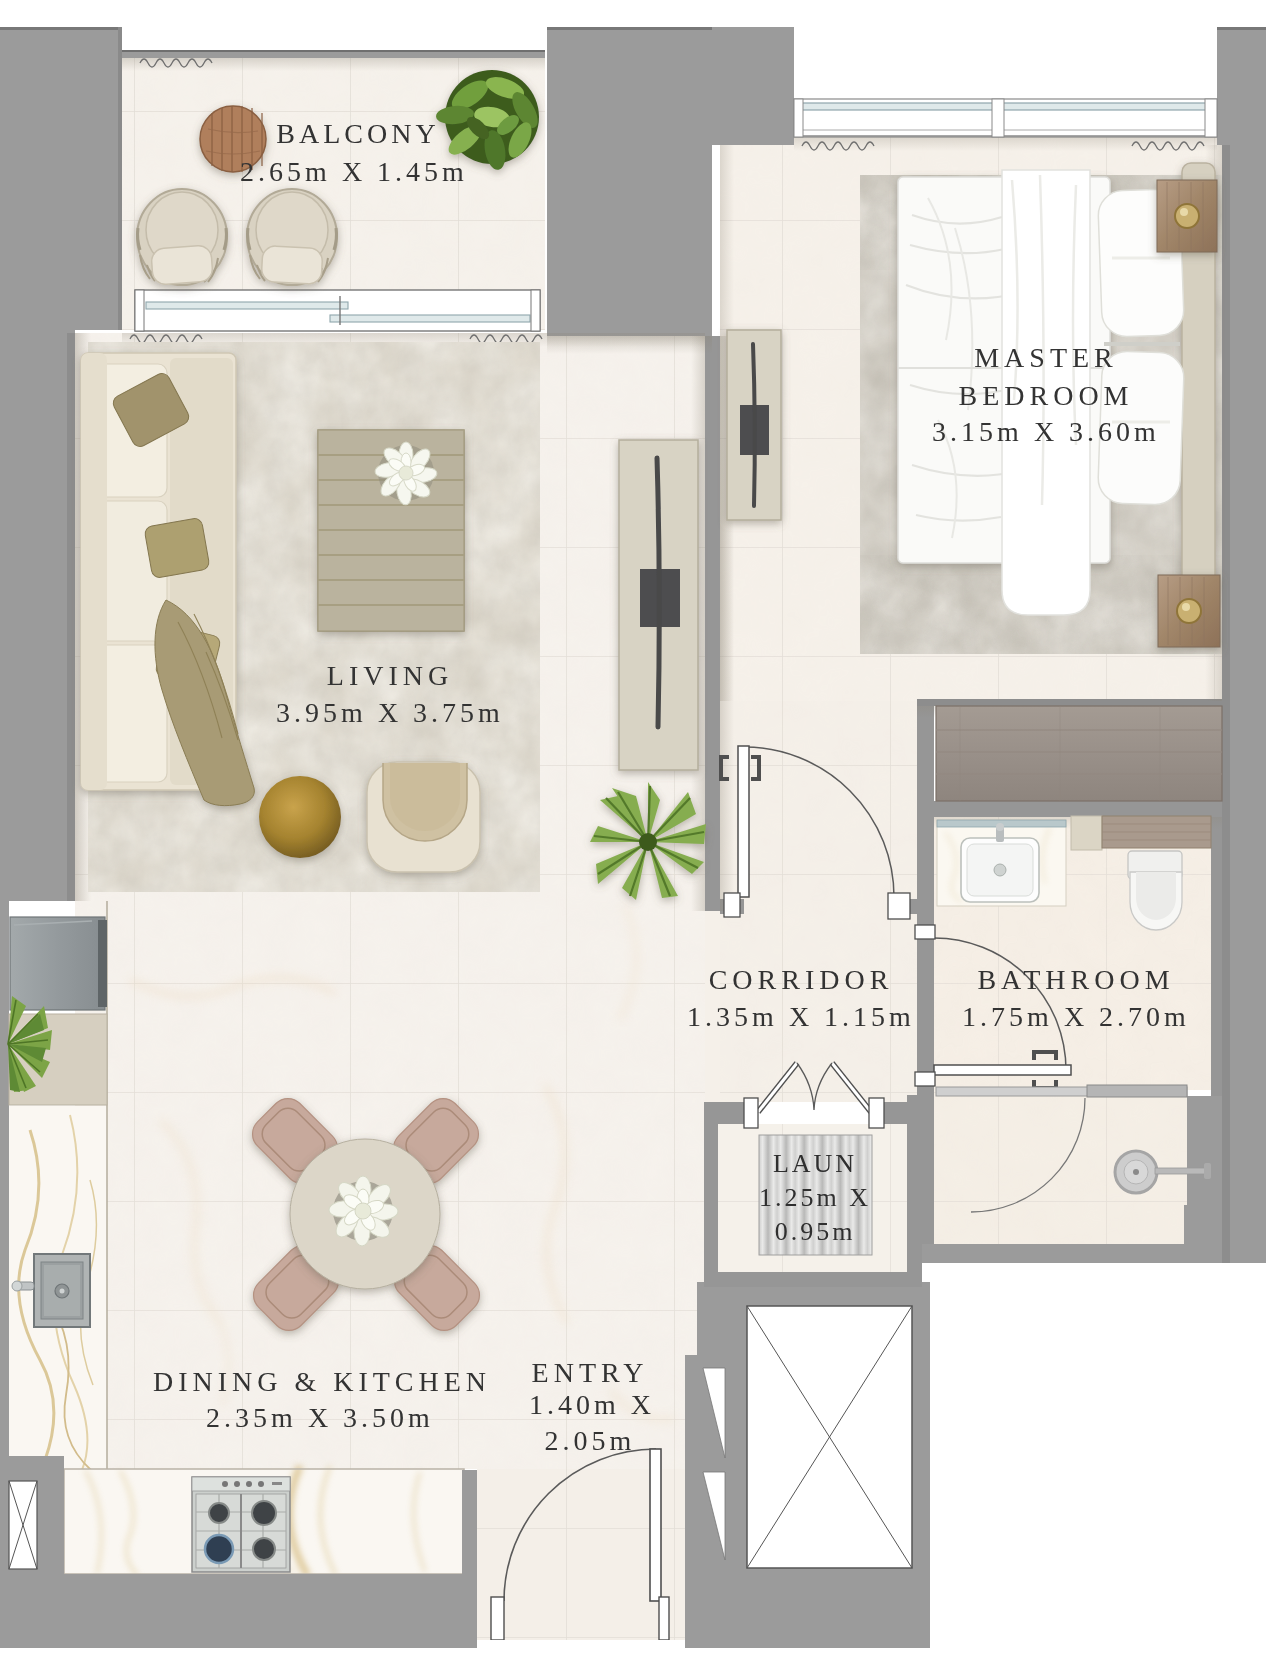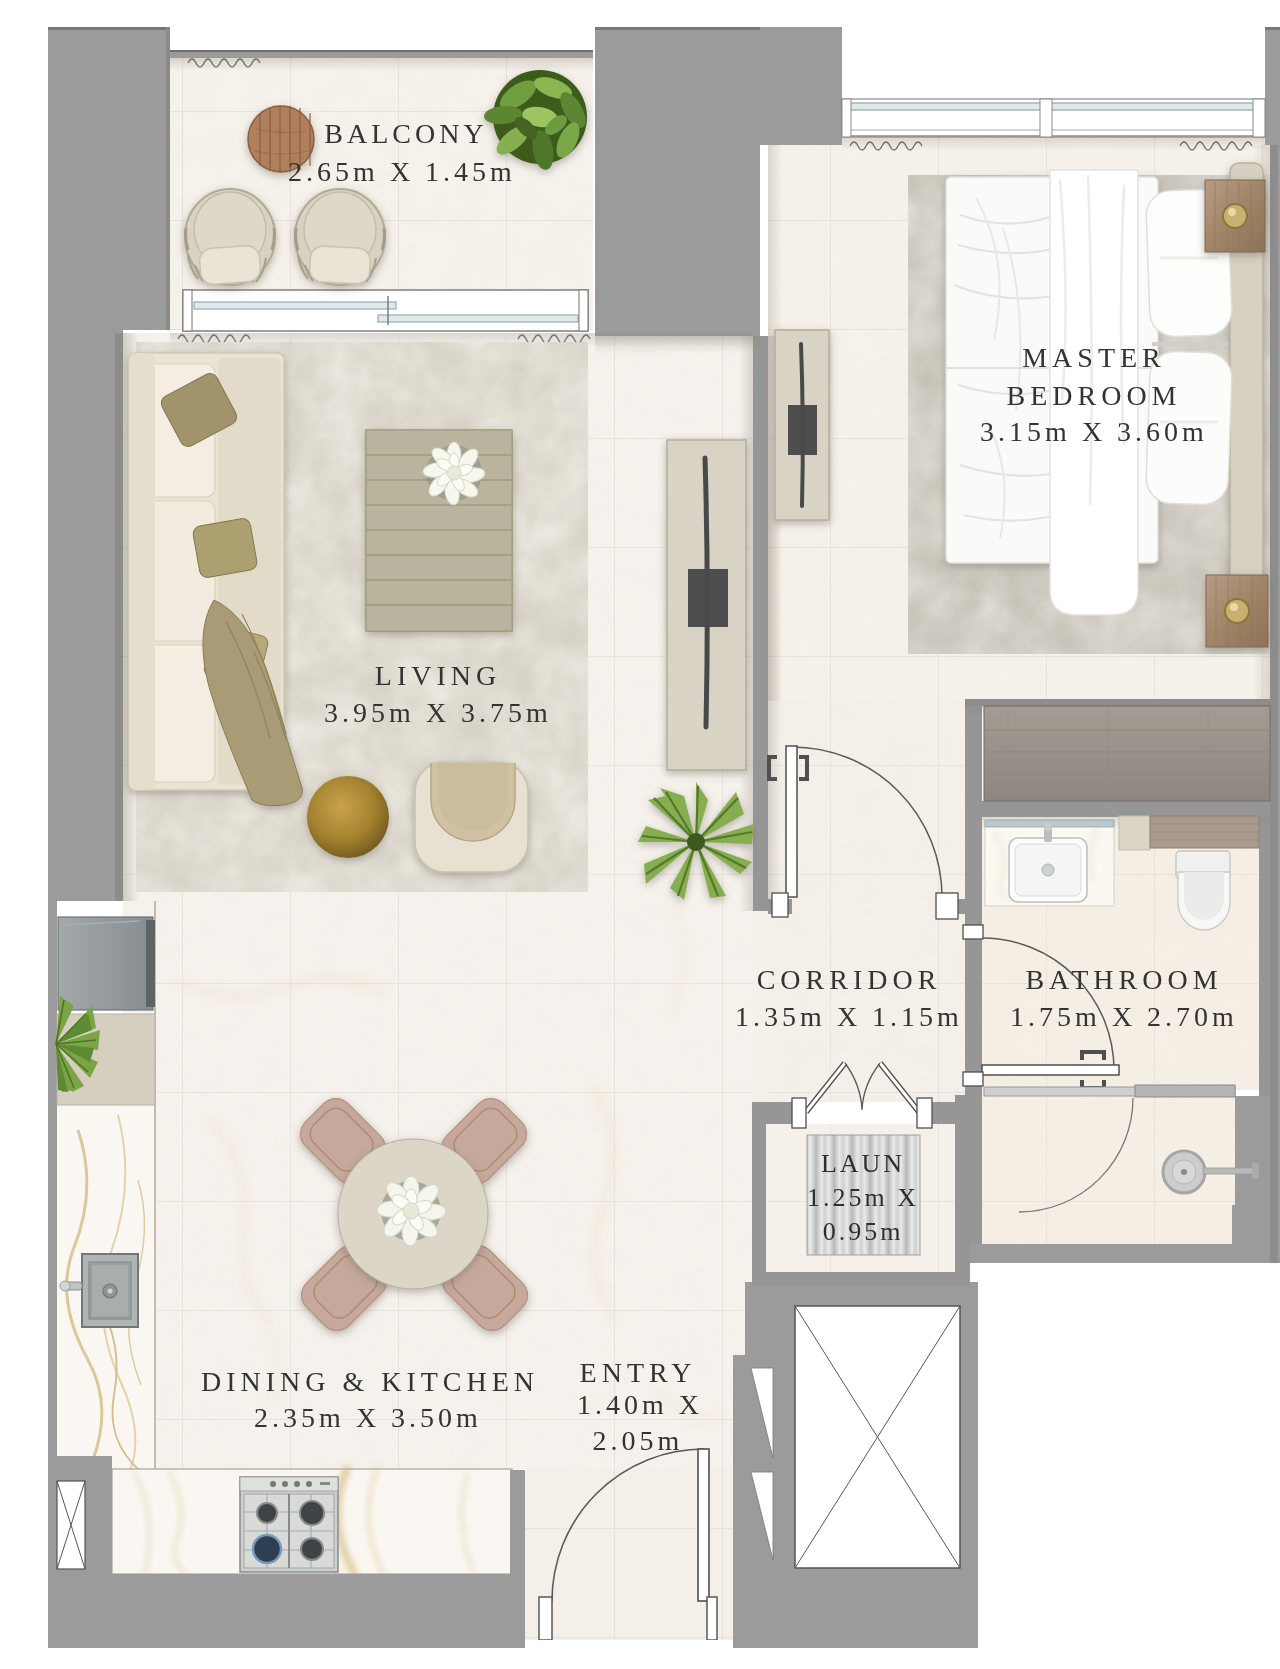--- a/index.html
+++ b/index.html
@@ -2,7 +2,7 @@
 <html><head><meta charset="utf-8">
 <style>
 html,body{margin:0;padding:0;background:#fff;}
-#plan{width:1120px;height:1669px;position:relative;font-family:"Liberation Serif",serif;margin-left:48px;}
+#plan{width:1120px;height:1669px;position:relative;font-family:"Liberation Serif",serif;}
 svg{display:block}
 </style></head><body>
 <div id="plan">

